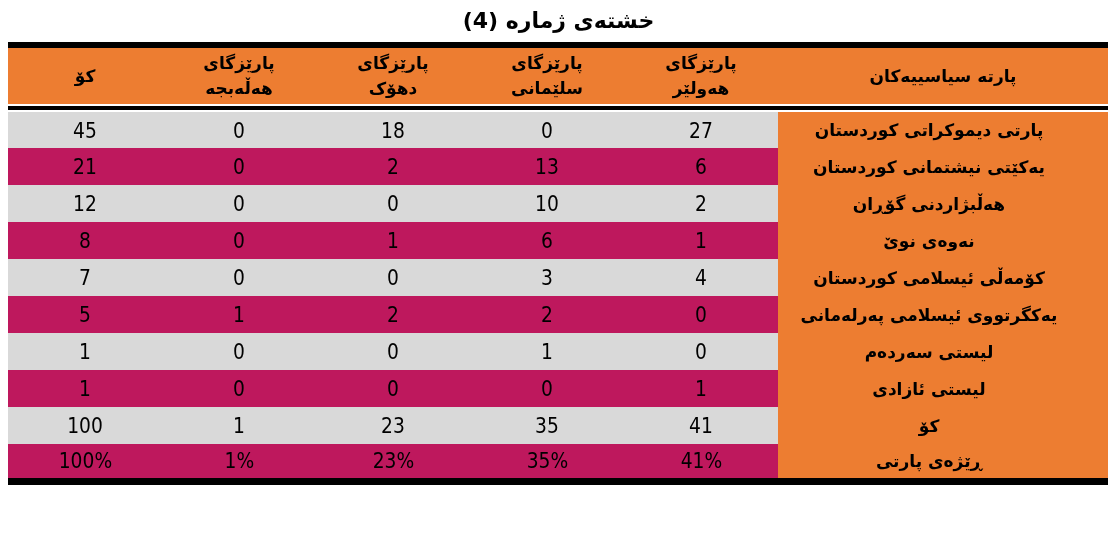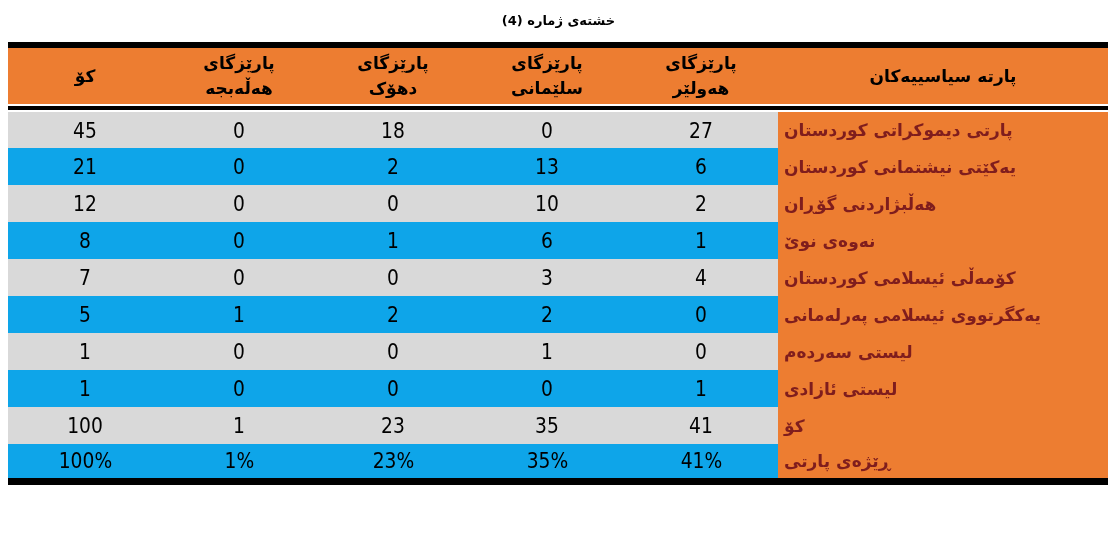--- a/index.html
+++ b/index.html
@@ -23,7 +23,7 @@
     padding-top: 2px;
   }
   .title-line {
-    font-size: 13px;
+    font-size: 22px;
     line-height: 32px;
     white-space: nowrap;
   }

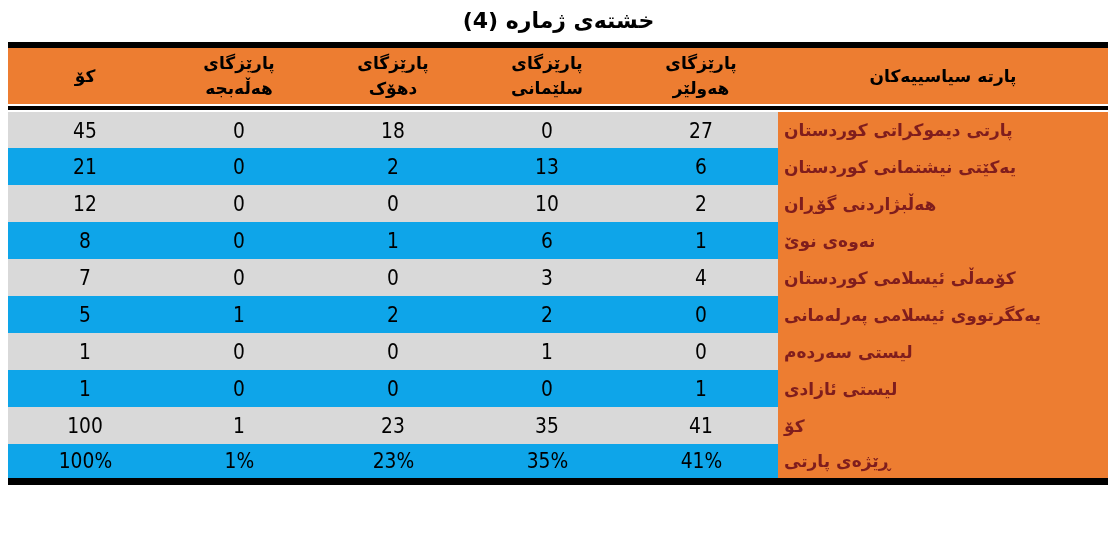--- a/index.html
+++ b/index.html
@@ -68,10 +68,10 @@
   }
   tbody td.party-cell {
     background: #ED7D31;
-    color: #7f1d1d;
+    color: #000000;
     font-weight: bold;
     font-size: 17px;
-    text-align: left;
+    text-align: center;
     padding-left: 6px;
     padding-right: 34px;
     white-space: nowrap;

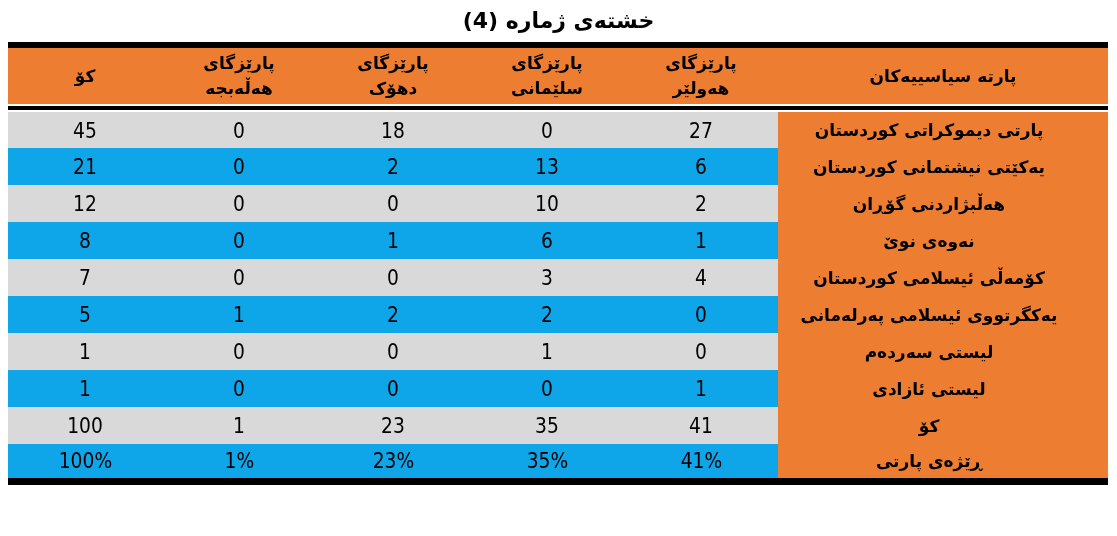--- a/index.html
+++ b/index.html
@@ -77,7 +77,7 @@
     white-space: nowrap;
   }
   tbody td.num-cell {
-    background: #0ea5e9;
+    background: #be185d;
     text-align: center;
     color: #000000;
   }

